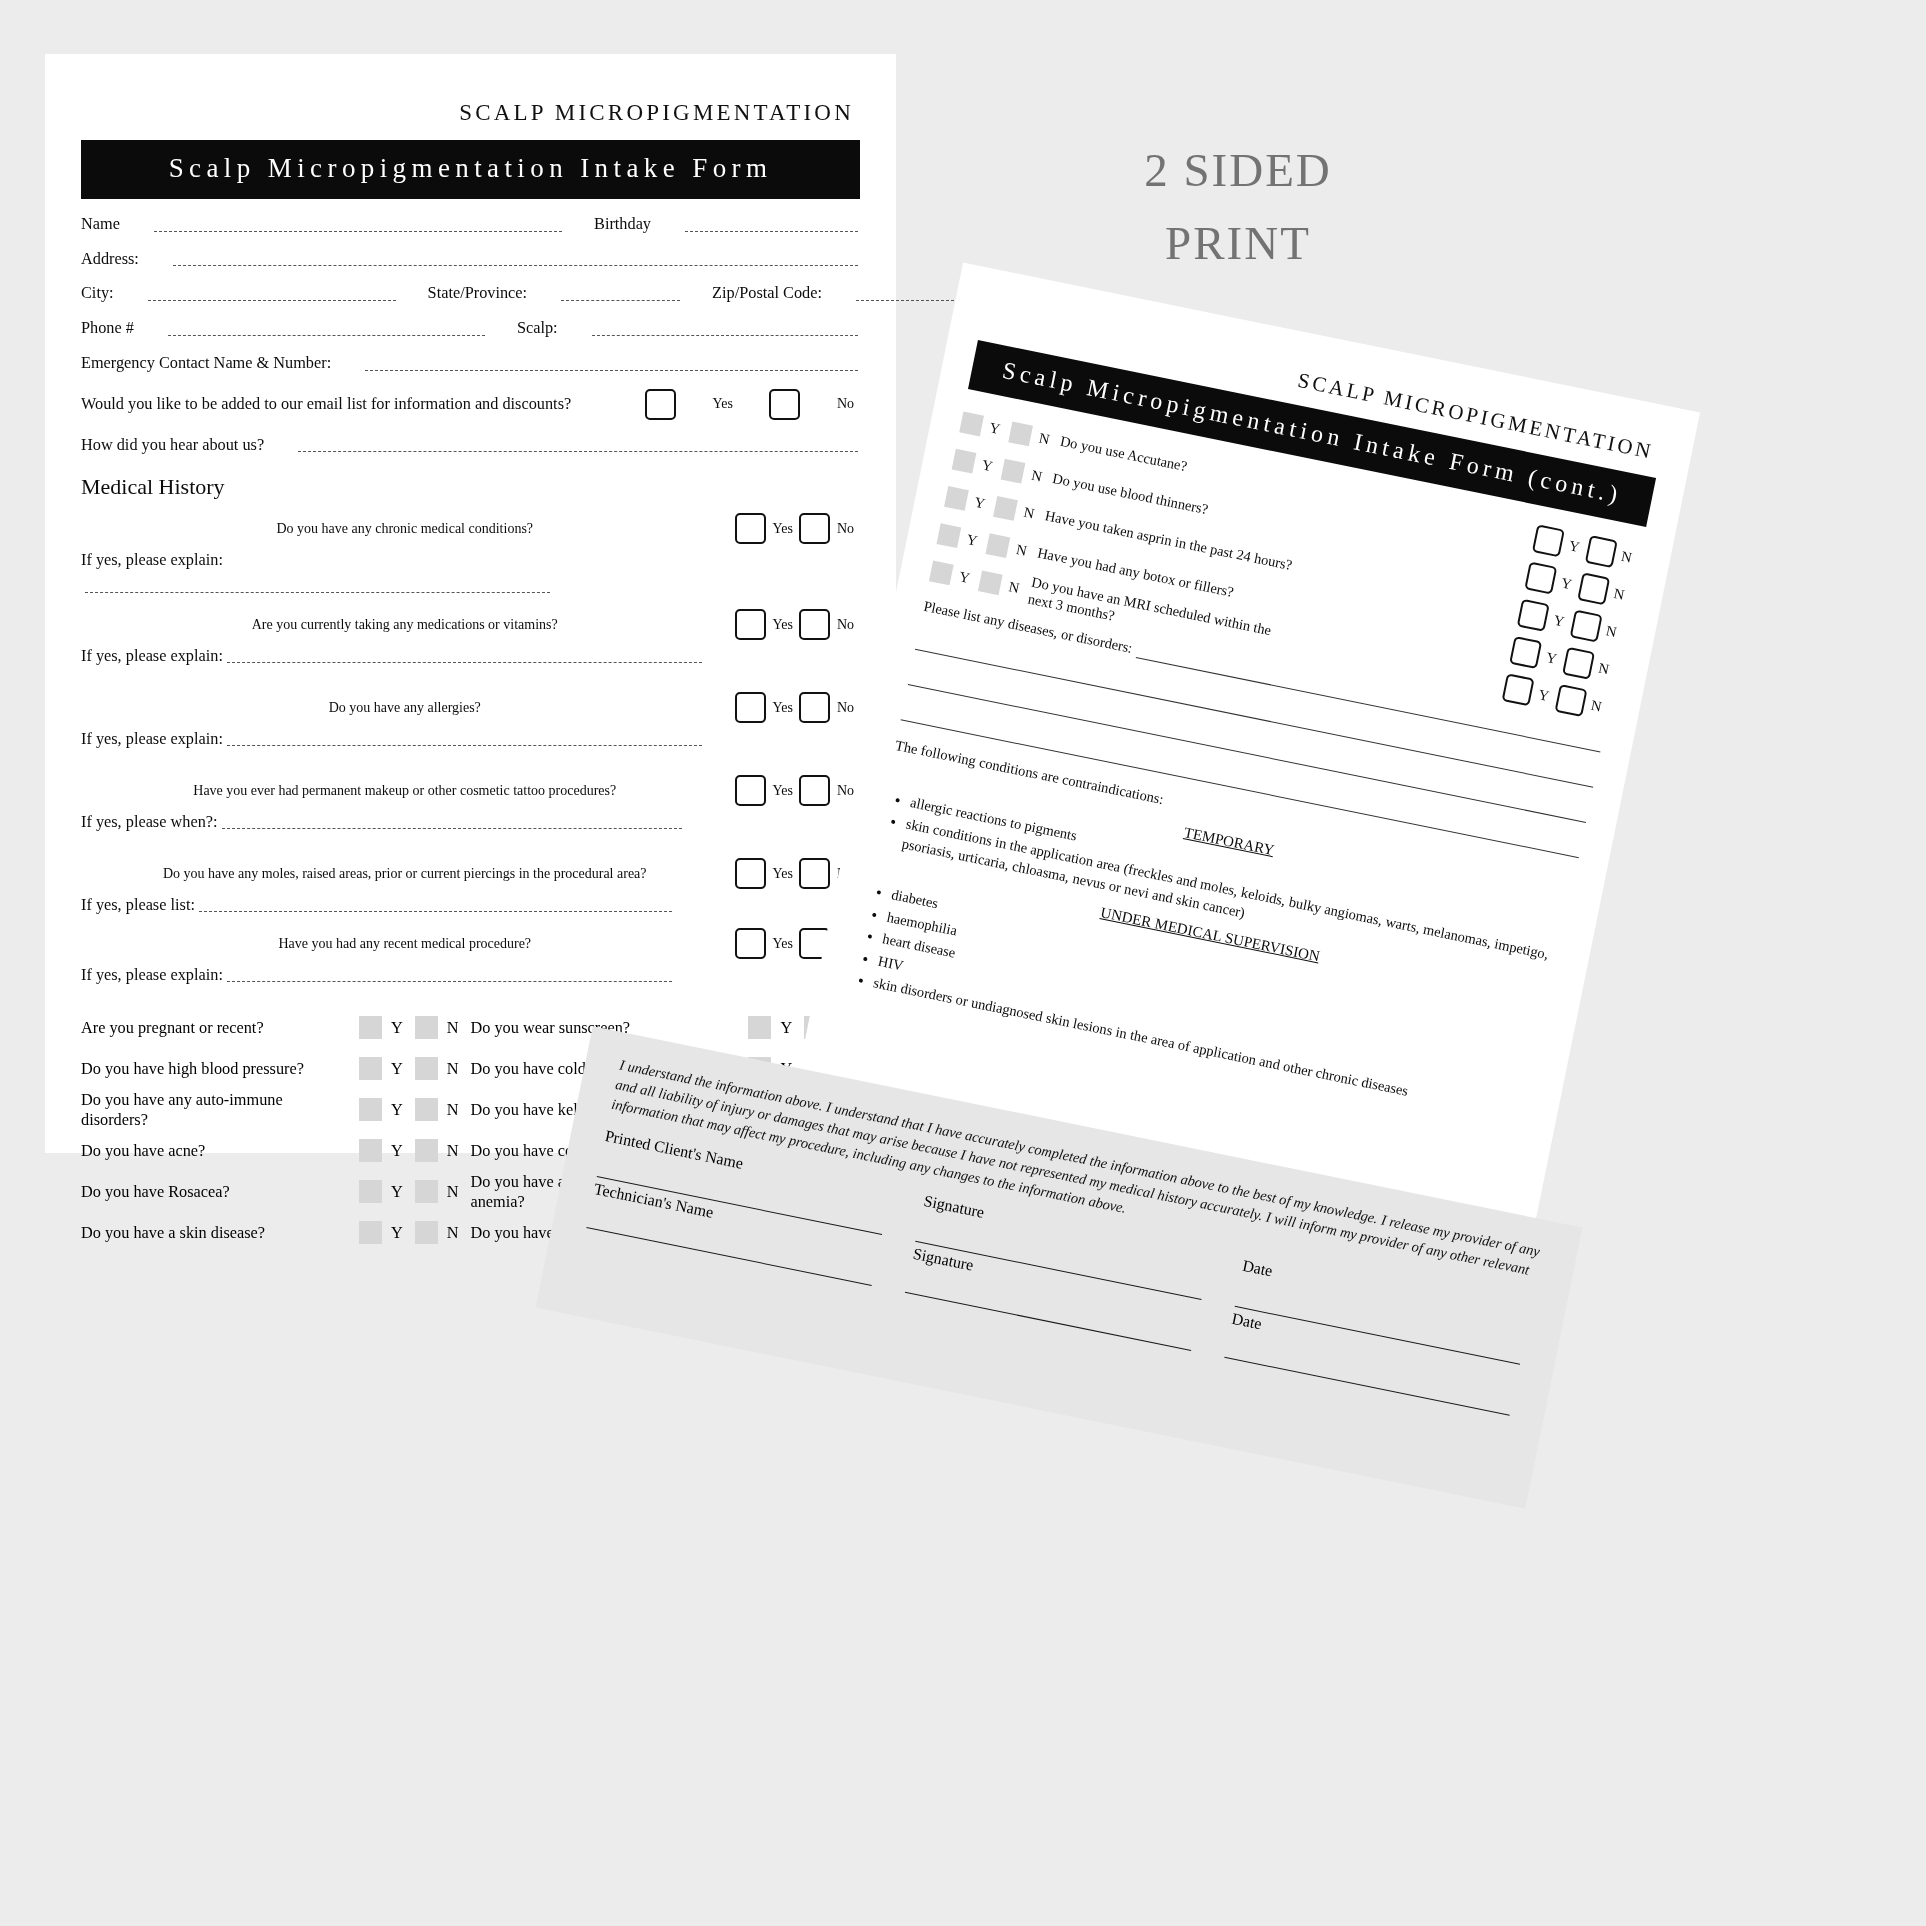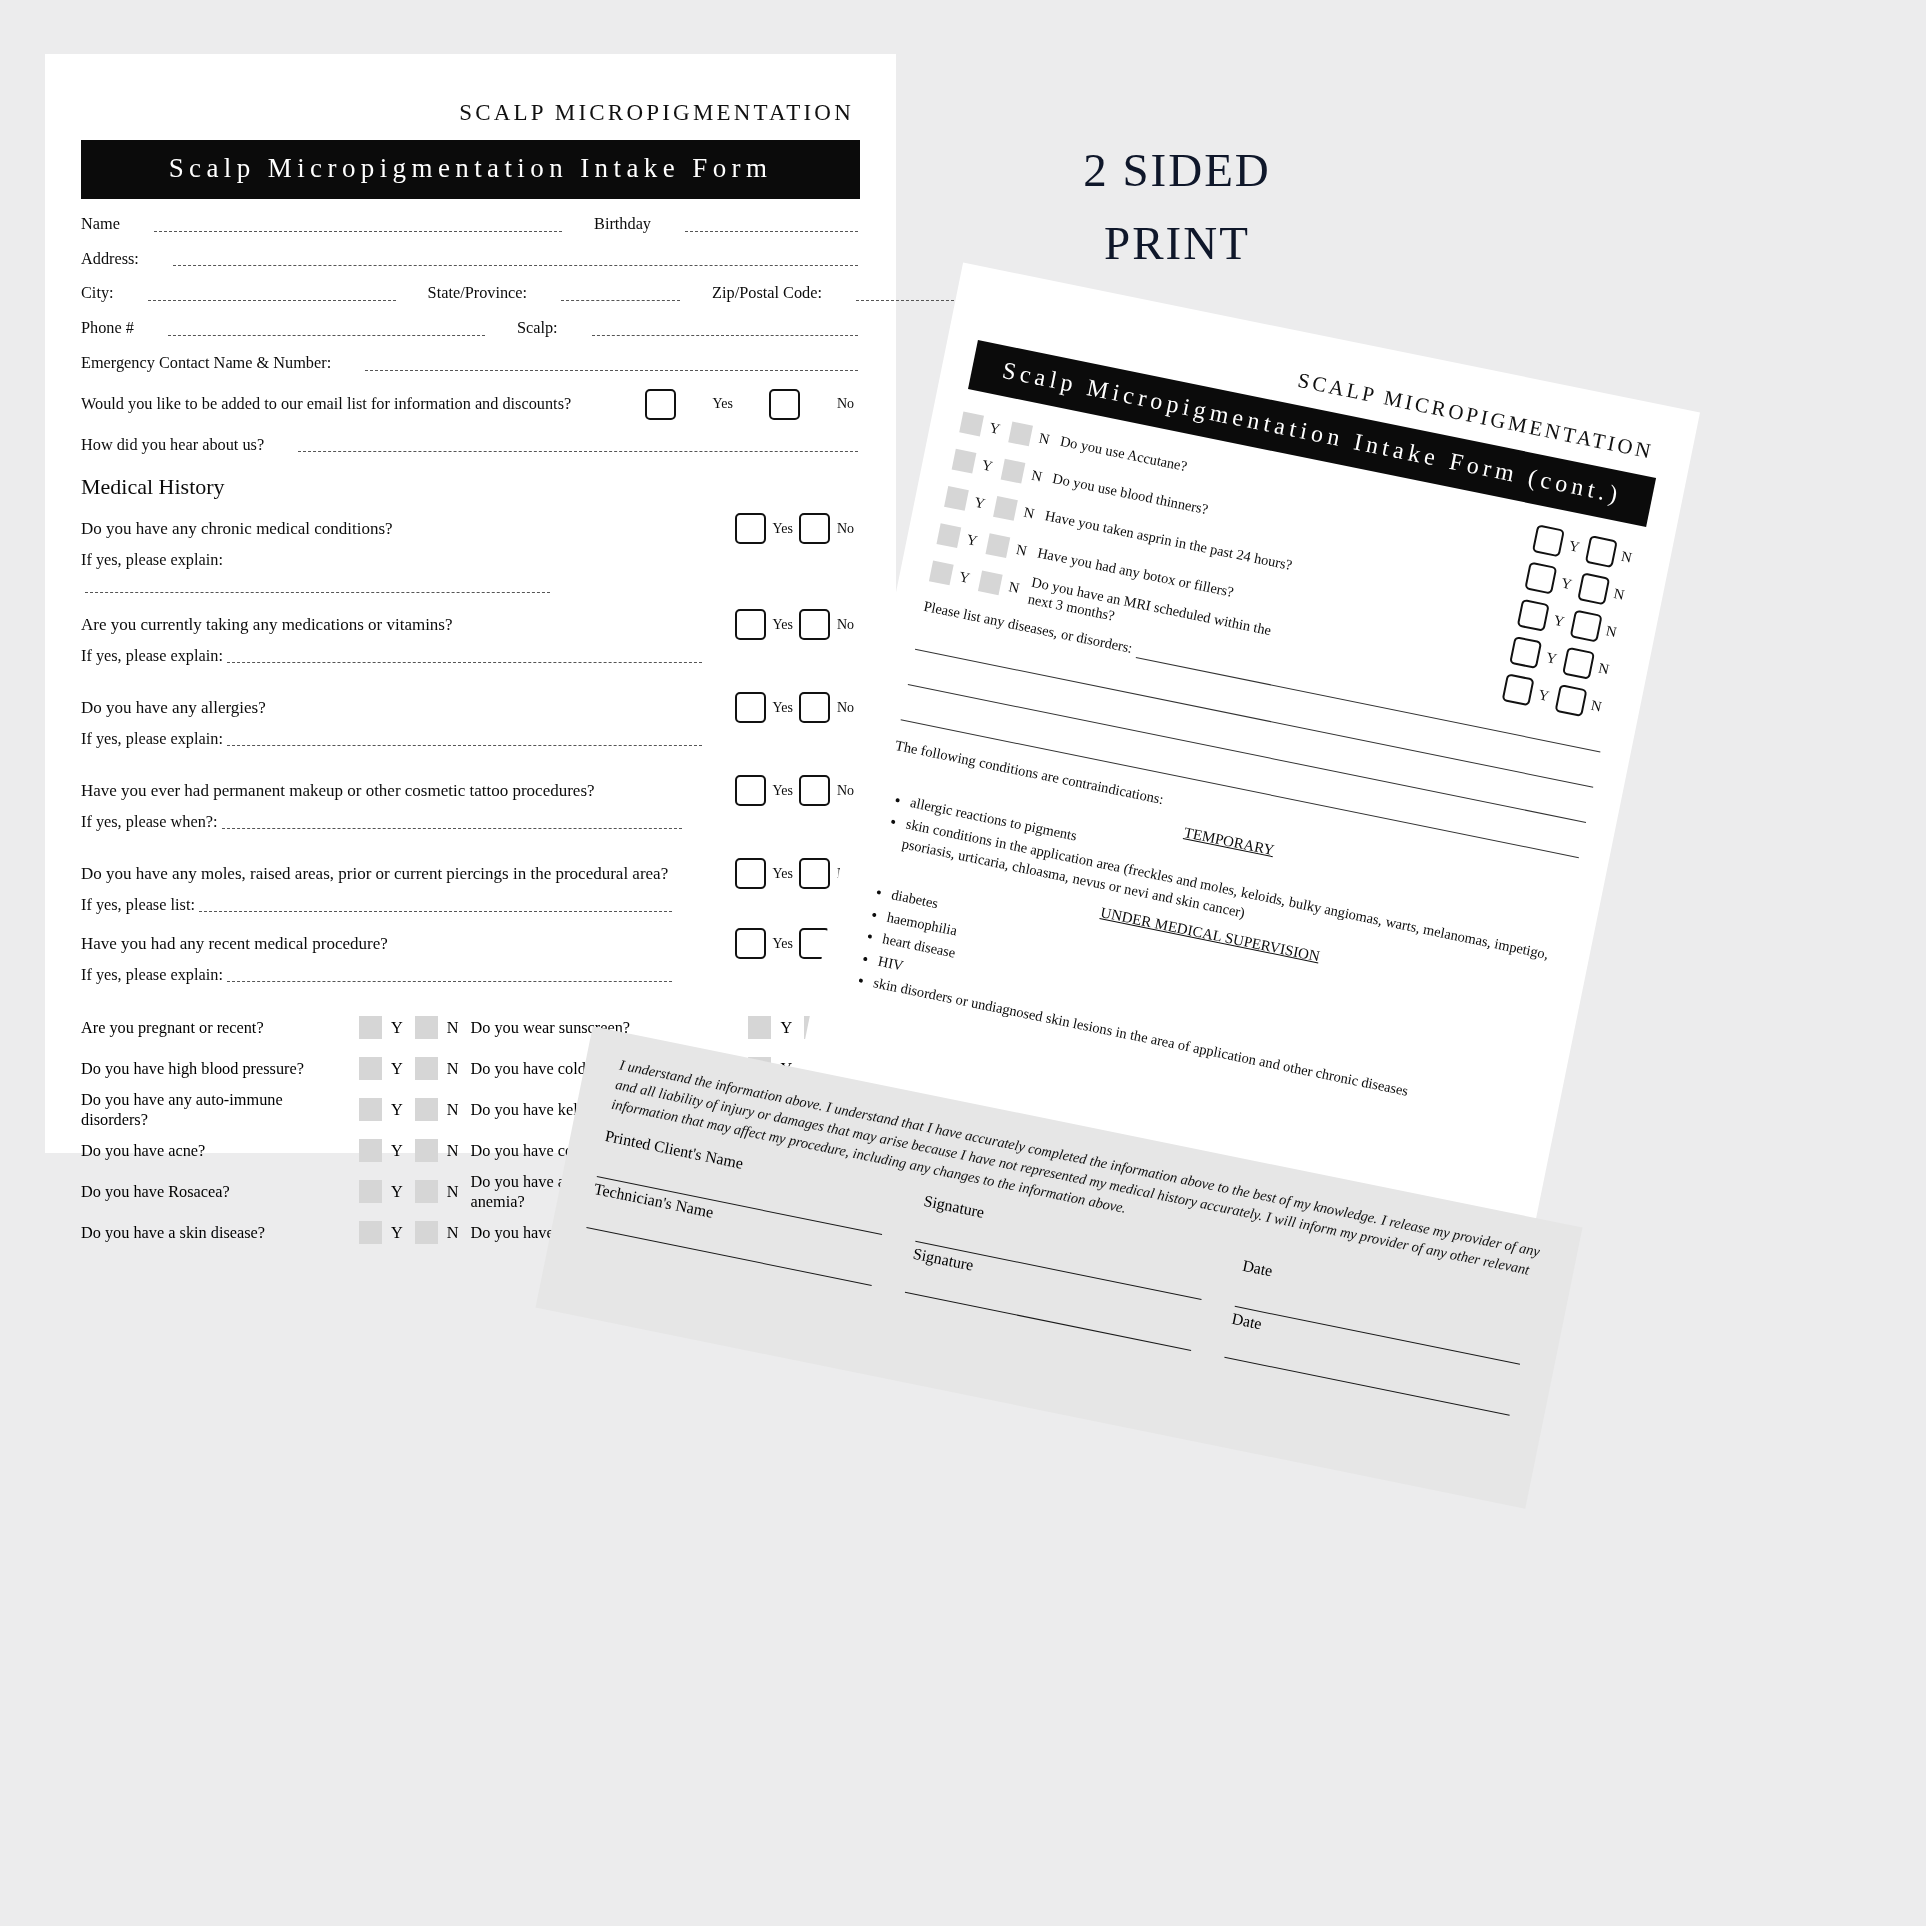--- a/index.html
+++ b/index.html
@@ -99,12 +99,12 @@
   
   #print-note{
     position:absolute;
-    left:969px; top:134px;
+    left:1030px; top:134px;
     width:416px;
     text-align:center;
     font-size:47px;
     letter-spacing:2px;
-    color:#0f172a;
+    color:#737373;
     line-height:1.55;
     font-family:"Liberation Serif", serif;
   }

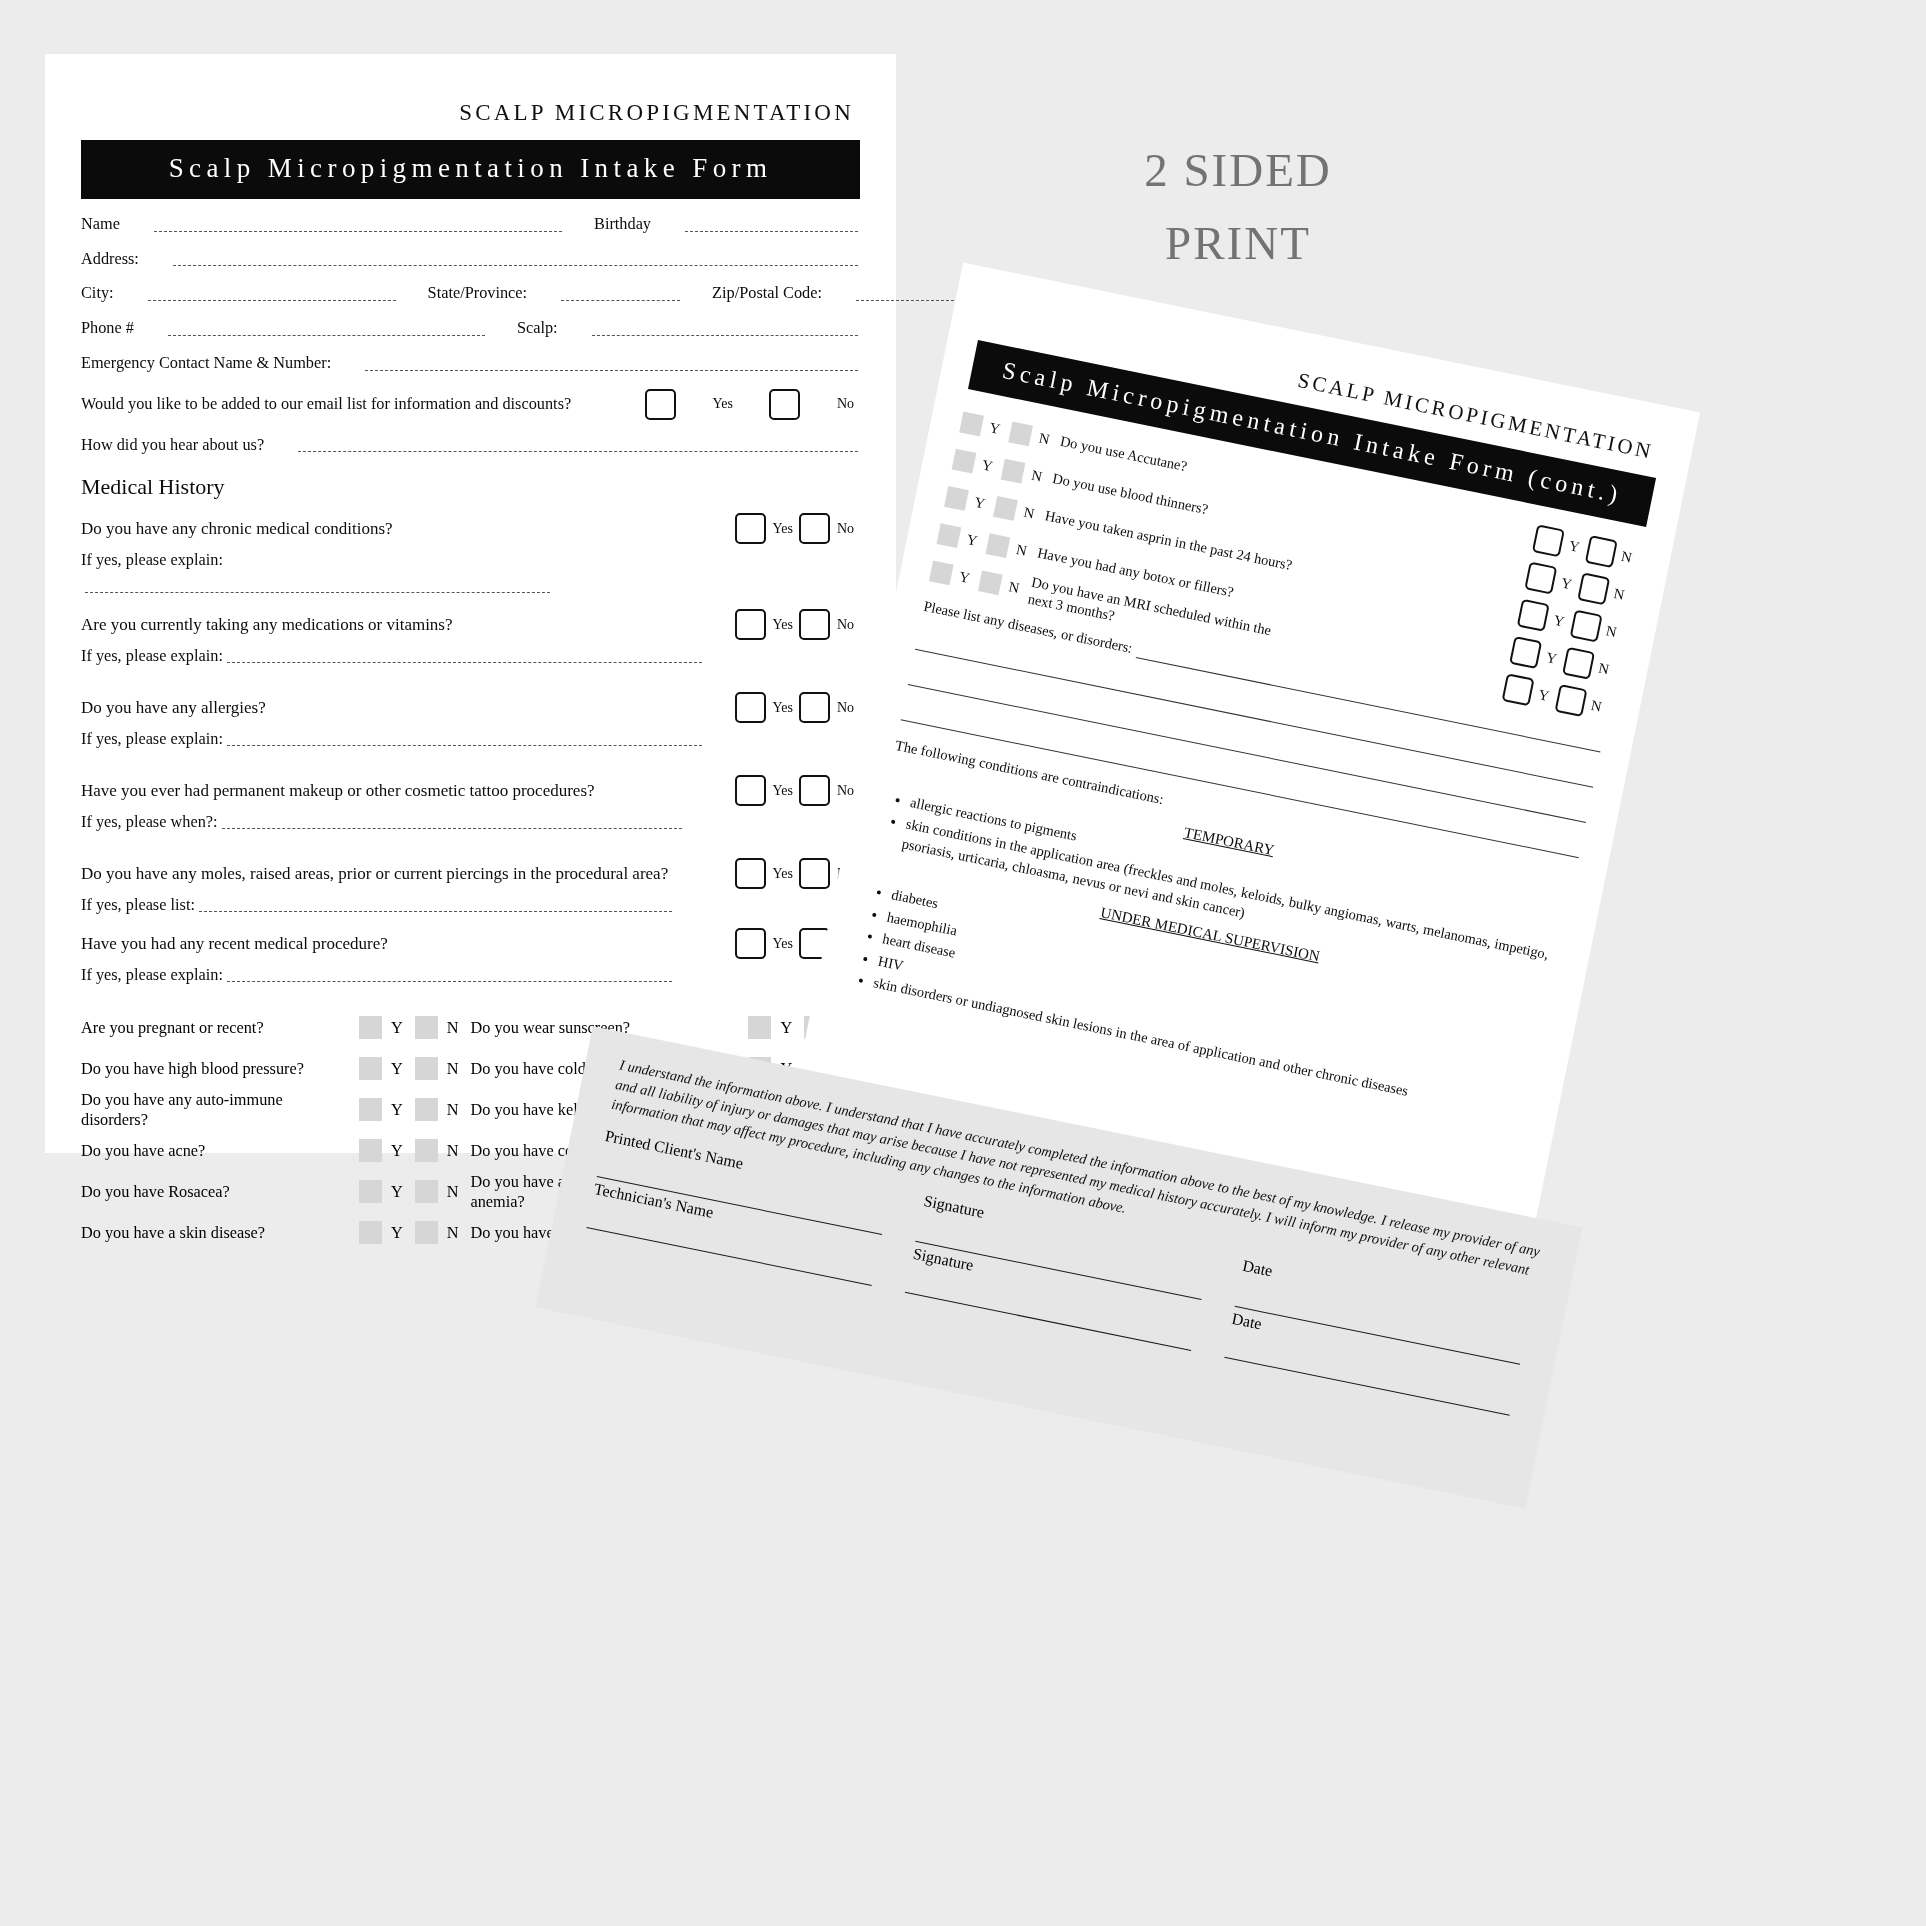--- a/index.html
+++ b/index.html
@@ -79,7 +79,7 @@
   
   .mh{margin-top:13px;position:relative;}
   .mh .qline{display:flex;align-items:center;}
-  .mh .qtext{flex:1 1 auto;font-size:17px;}
+  .mh .qtext{flex:1 1 auto;font-size:14px;text-align:center;}
   .mh .yn{display:flex;align-items:center;flex:0 0 auto;margin-left:6px;}
   .mh .sub{display:flex;align-items:flex-end;margin-top:7px;}
   .mh .sub .dash{margin-bottom:3px;}

